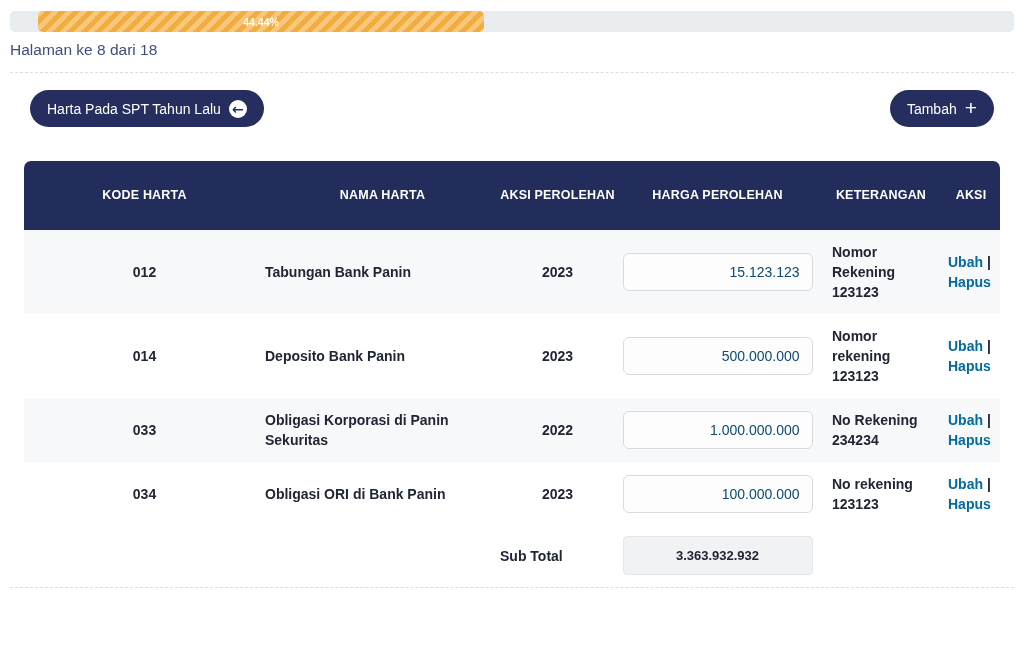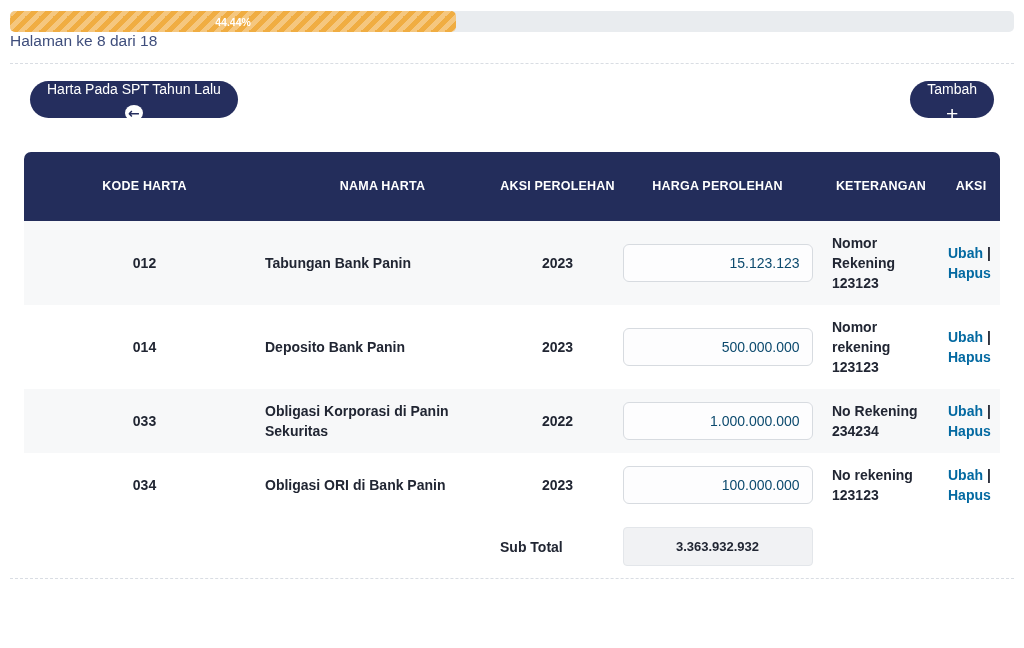--- a/index.html
+++ b/index.html
@@ -42,7 +42,7 @@
 
 <div class="page">
   <div class="progress-track">
-    <div class="progress-fill" id="progress-fill" style="width: 44.44%;">
+    <div class="progress-fill" id="progress-fill" style="width: 44.44%; margin-left: 28px;">
       <span>44.44%</span>
     </div>
   </div>

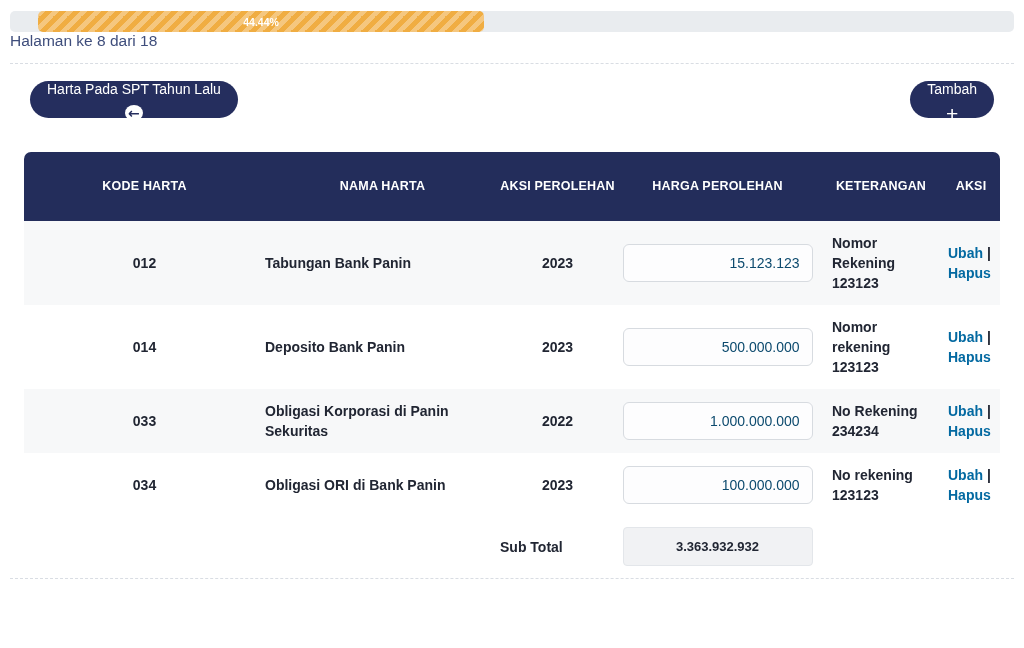--- a/index.html
+++ b/index.html
@@ -11,7 +11,7 @@
      background-size: 14px 14px;
      display:flex; align-items:center; justify-content:center;
      color:#fff; font-size:10.5px; font-weight:700; }
-  .page-indicator { color:#3f4e7c; font-size:15.5px; font-weight:400; }
+  .page-indicator { margin-top:9px; color:#3f4e7c; font-size:15.5px; font-weight:400; }
   .divider { border:0; border-top:1.5px dashed #d9dde3; margin-top:13px; }
   .toolbar { margin-top:17px; padding:0 20px; display:flex; justify-content:space-between; align-items:center; }
   .btn { background:#252e5e; color:#fff; border:0; border-radius:19px; height:37px; font-size:14px; font-family:inherit; display:inline-flex; align-items:center; gap:8px; padding:0 17px; cursor:pointer;flex-direction:column; }

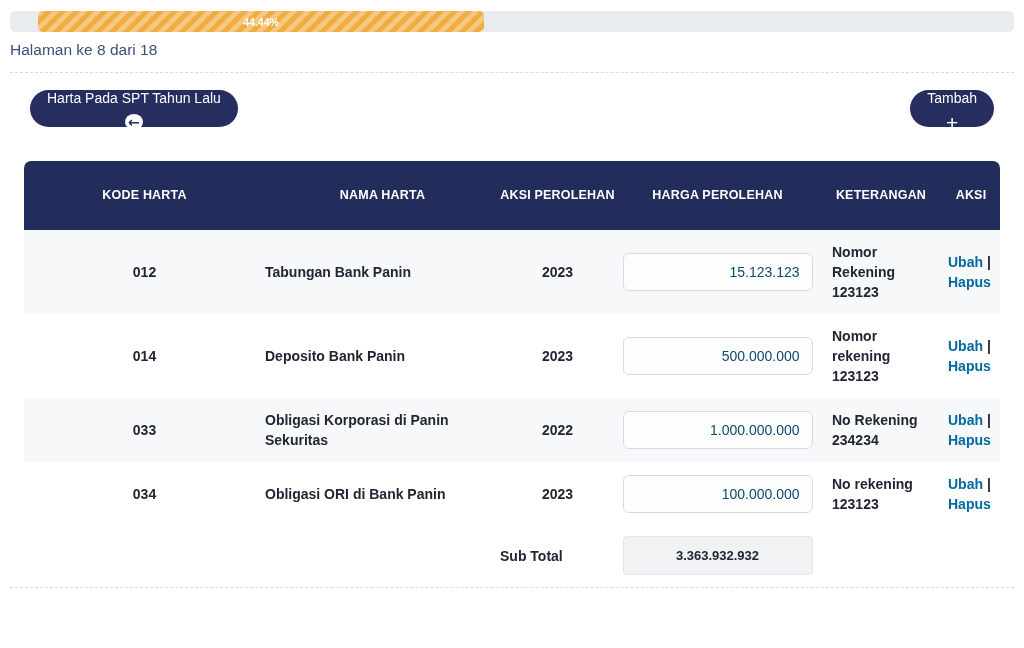--- a/index.html
+++ b/index.html
@@ -14,7 +14,7 @@
   .page-indicator { margin-top:9px; color:#3f4e7c; font-size:15.5px; font-weight:400; }
   .divider { border:0; border-top:1.5px dashed #d9dde3; margin-top:13px; }
   .toolbar { margin-top:17px; padding:0 20px; display:flex; justify-content:space-between; align-items:center; }
-  .btn { background:#252e5e; color:#fff; border:0; border-radius:19px; height:37px; font-size:14px; font-family:inherit; display:inline-flex; align-items:center; gap:8px; padding:0 17px; cursor:pointer;flex-direction:column; }
+  .btn { background:#252e5e; color:#fff; border:0; border-radius:19px; height:37px; font-size:14px; font-family:inherit; display:inline-flex; align-items:center; gap:8px; padding:0 17px; cursor:pointer; }
   .circle-icon { width:18px; height:18px; border-radius:50%; background:#fff; color:#252e5e; display:inline-flex; align-items:center; justify-content:center; font-size:14px; font-weight:700; font-family:"DejaVu Sans",sans-serif; }
   .plus-icon { font-size:21px; font-weight:400; line-height:1; margin-top:-2px; }
   table { margin:34px auto 0; width:976px; border-collapse:separate; border-spacing:0; table-layout:fixed; }

